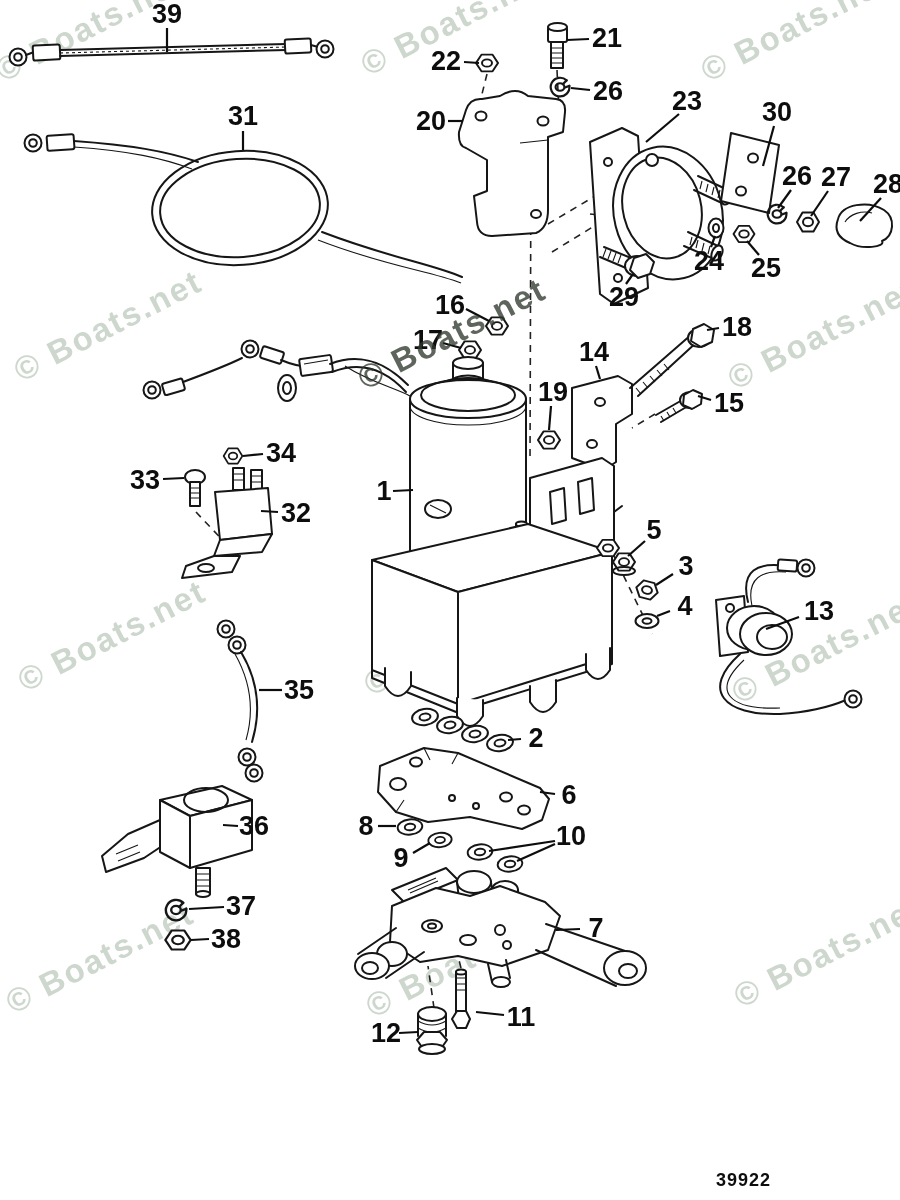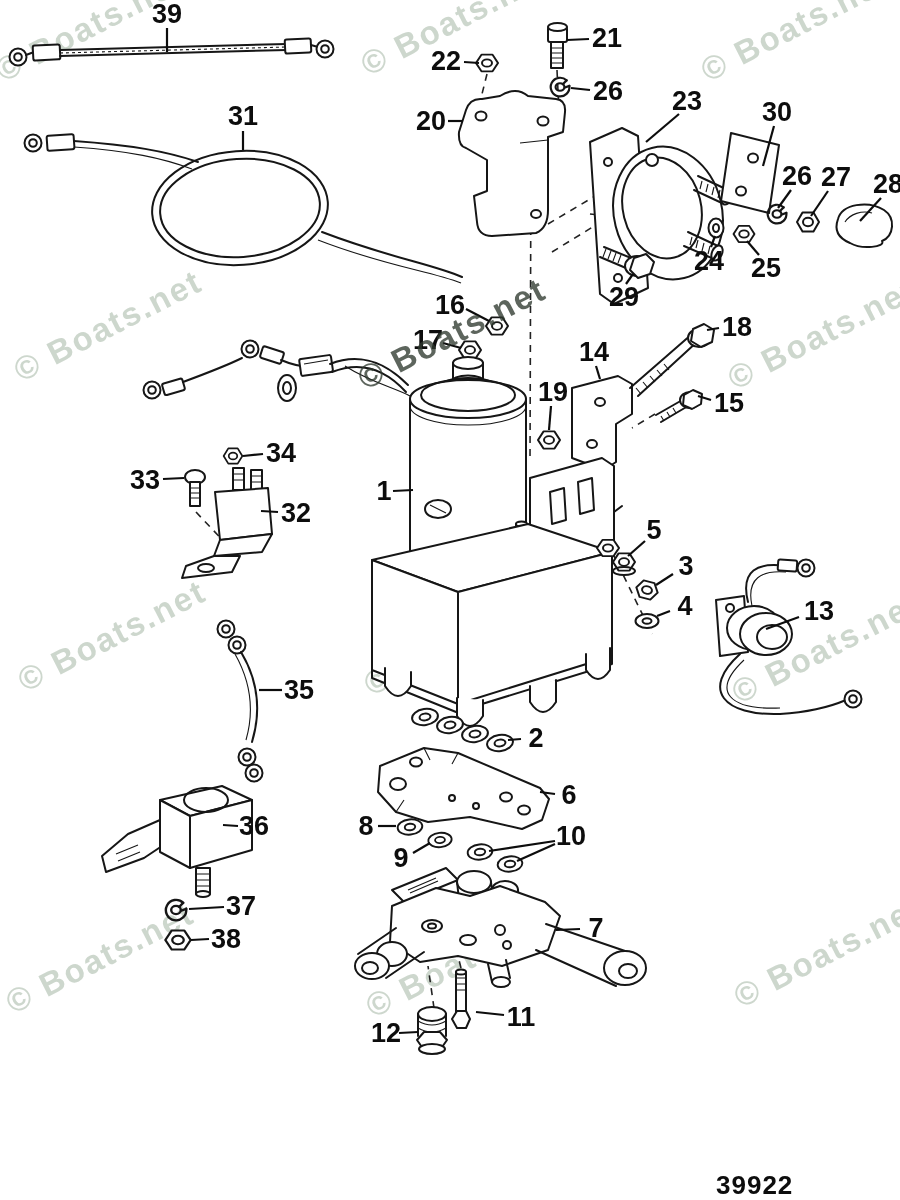--- a/index.html
+++ b/index.html
@@ -19,7 +19,7 @@
   .callout{font-family:"Liberation Sans",sans-serif;font-weight:bold;font-size:27px;
            fill:#0d0d0d;text-anchor:middle;}
   .part-number{position:absolute;left:716px;top:1170px;z-index:2;
-               font-weight:bold;font-size:26px;color:#0d0d0d;letter-spacing:1px;}
+               font-weight:bold;font-size:18px;color:#0d0d0d;letter-spacing:1px;}
 </style>
 </head>
 <body>

